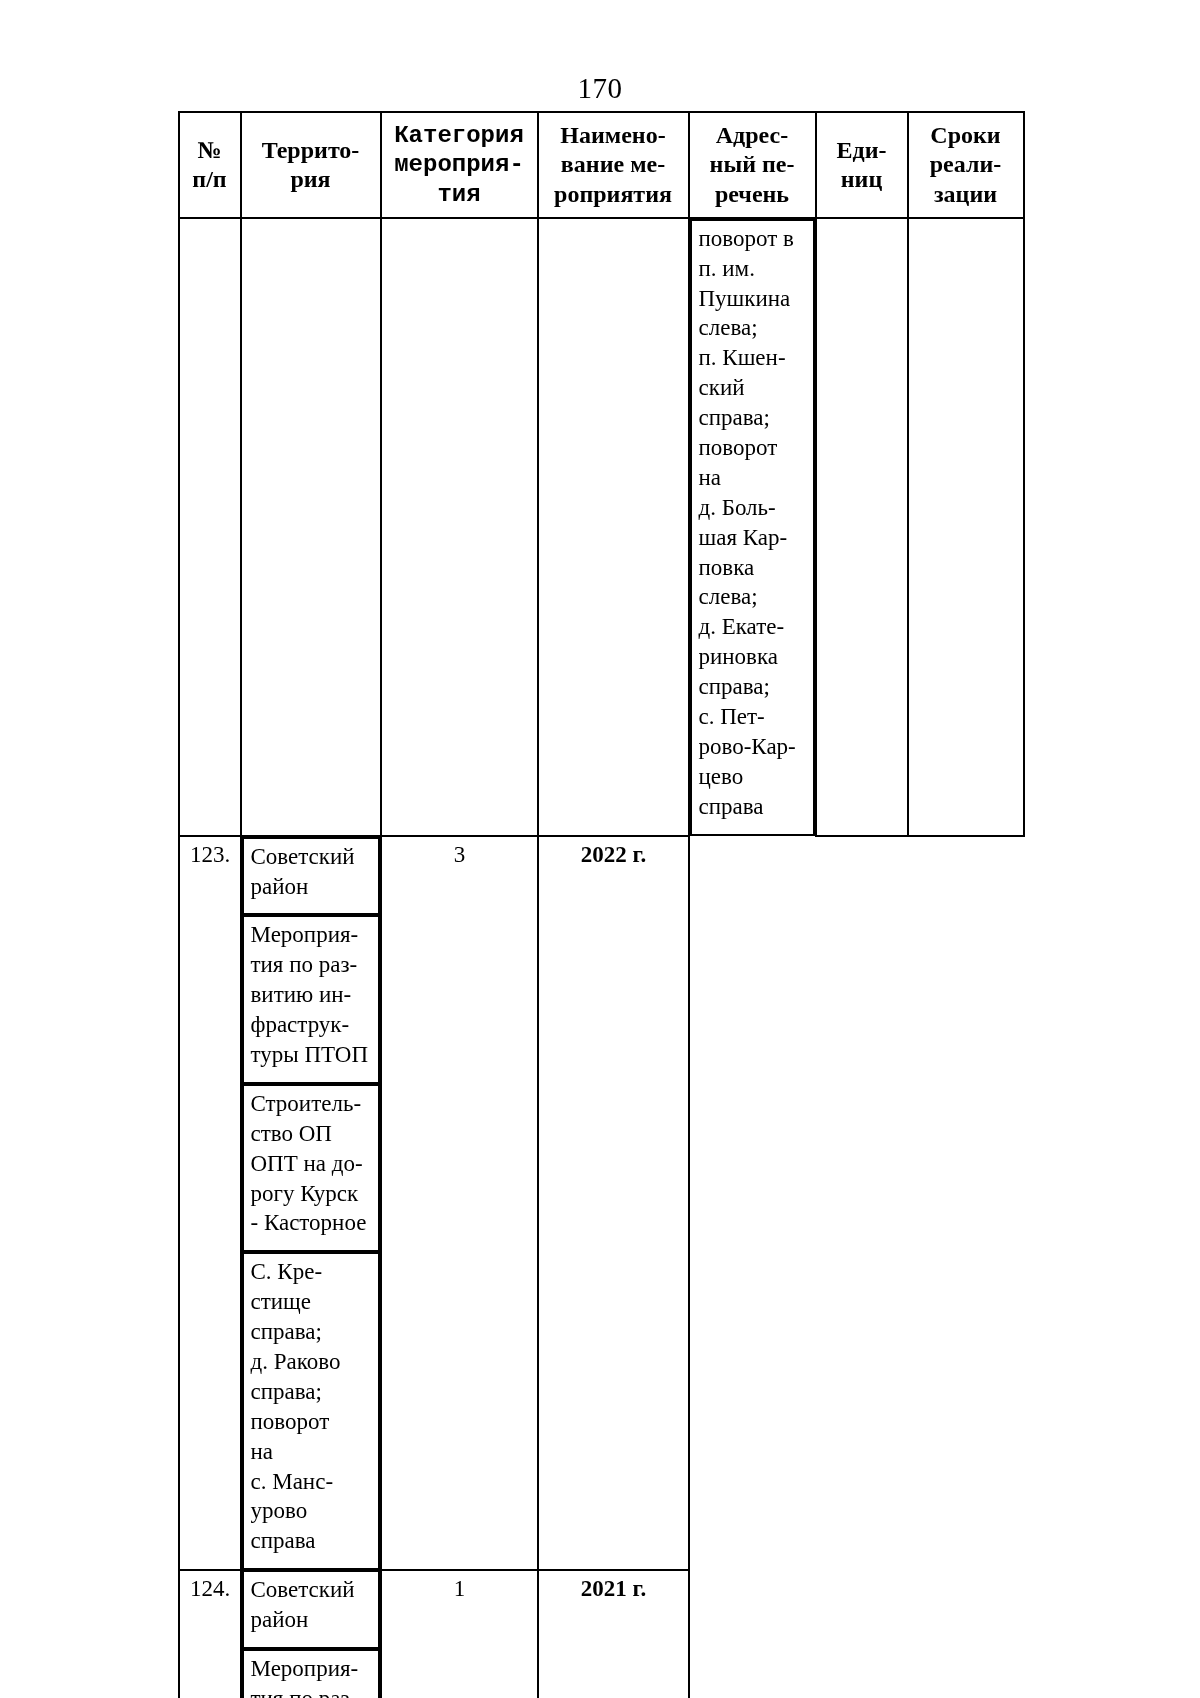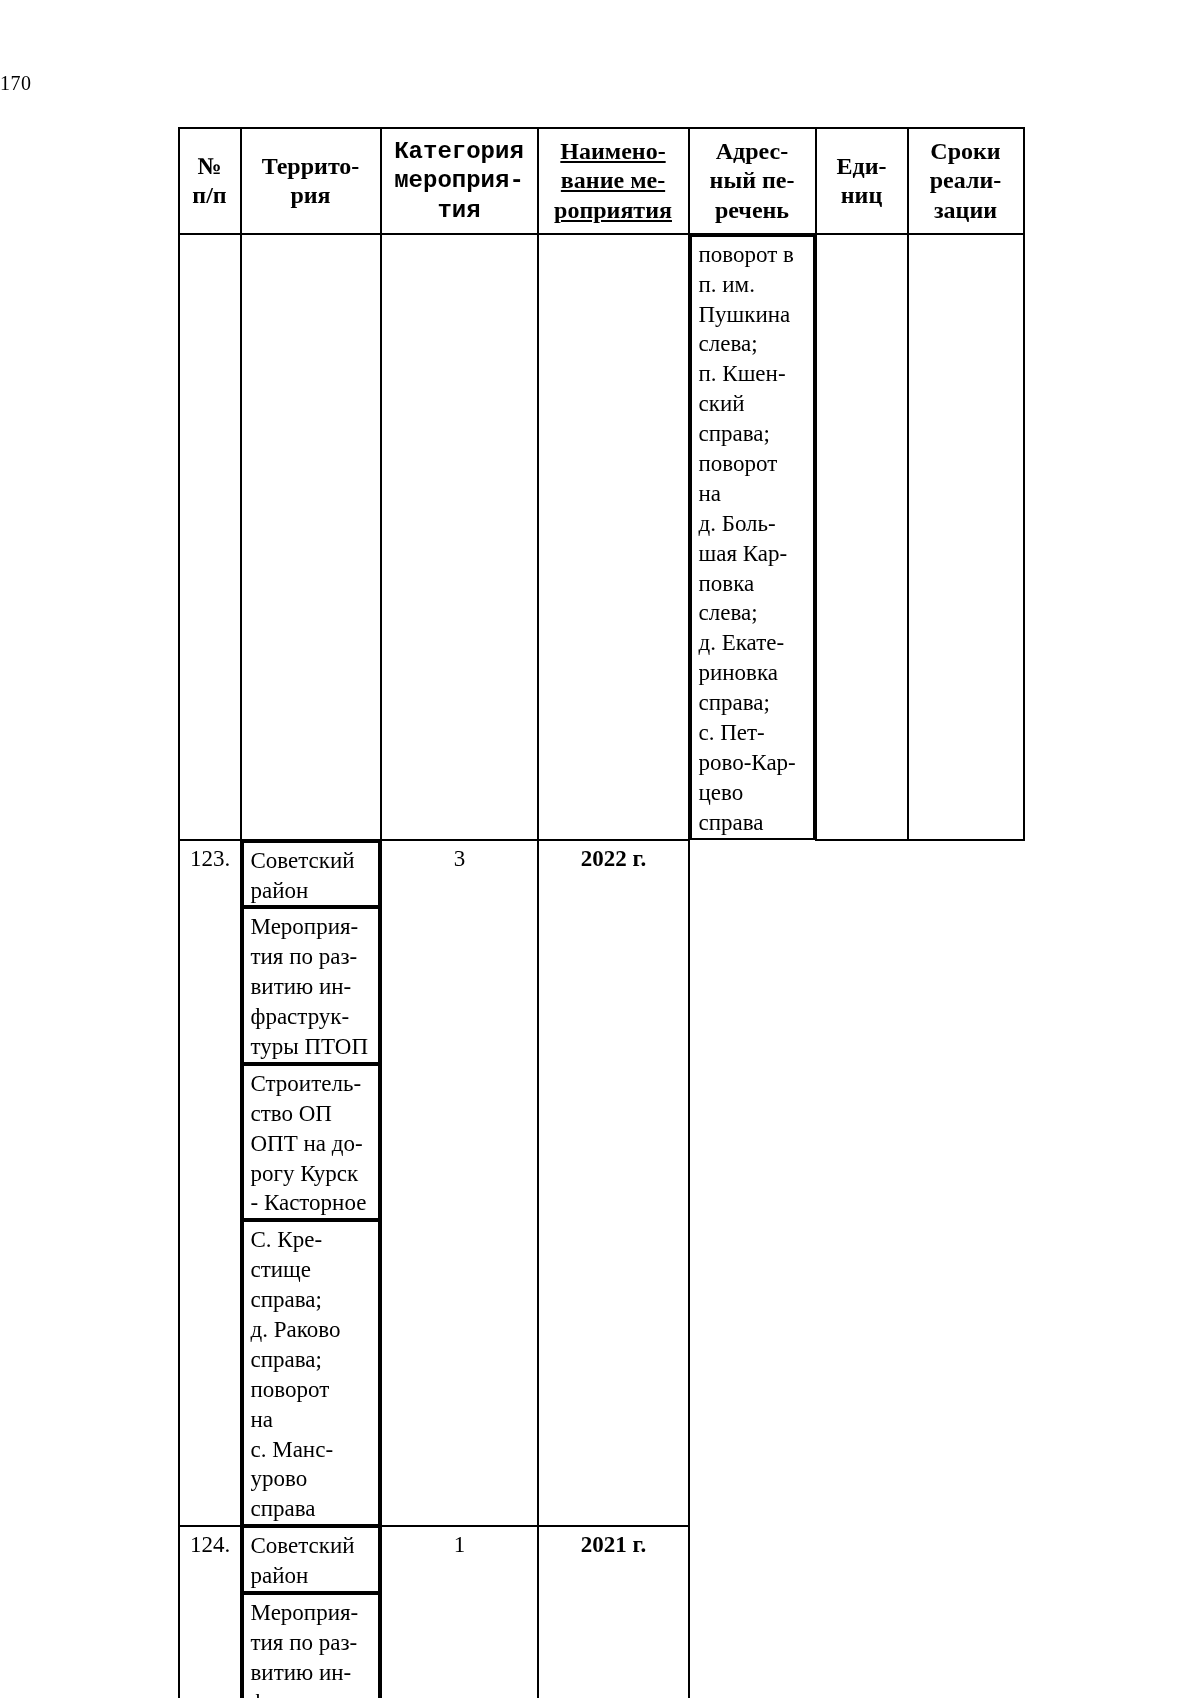--- a/index.html
+++ b/index.html
@@ -22,10 +22,11 @@
     position: relative;
   }
   .page-number {
-    font-size: 20px;
+    text-align: center;
+    font-size: 29px;
     font-family: "Liberation Serif", serif;
     margin-top: 72px;
-    margin-bottom: 32px;
+    margin-bottom: 6px;
     letter-spacing: 0.5px;
   }
   .table-wrap {

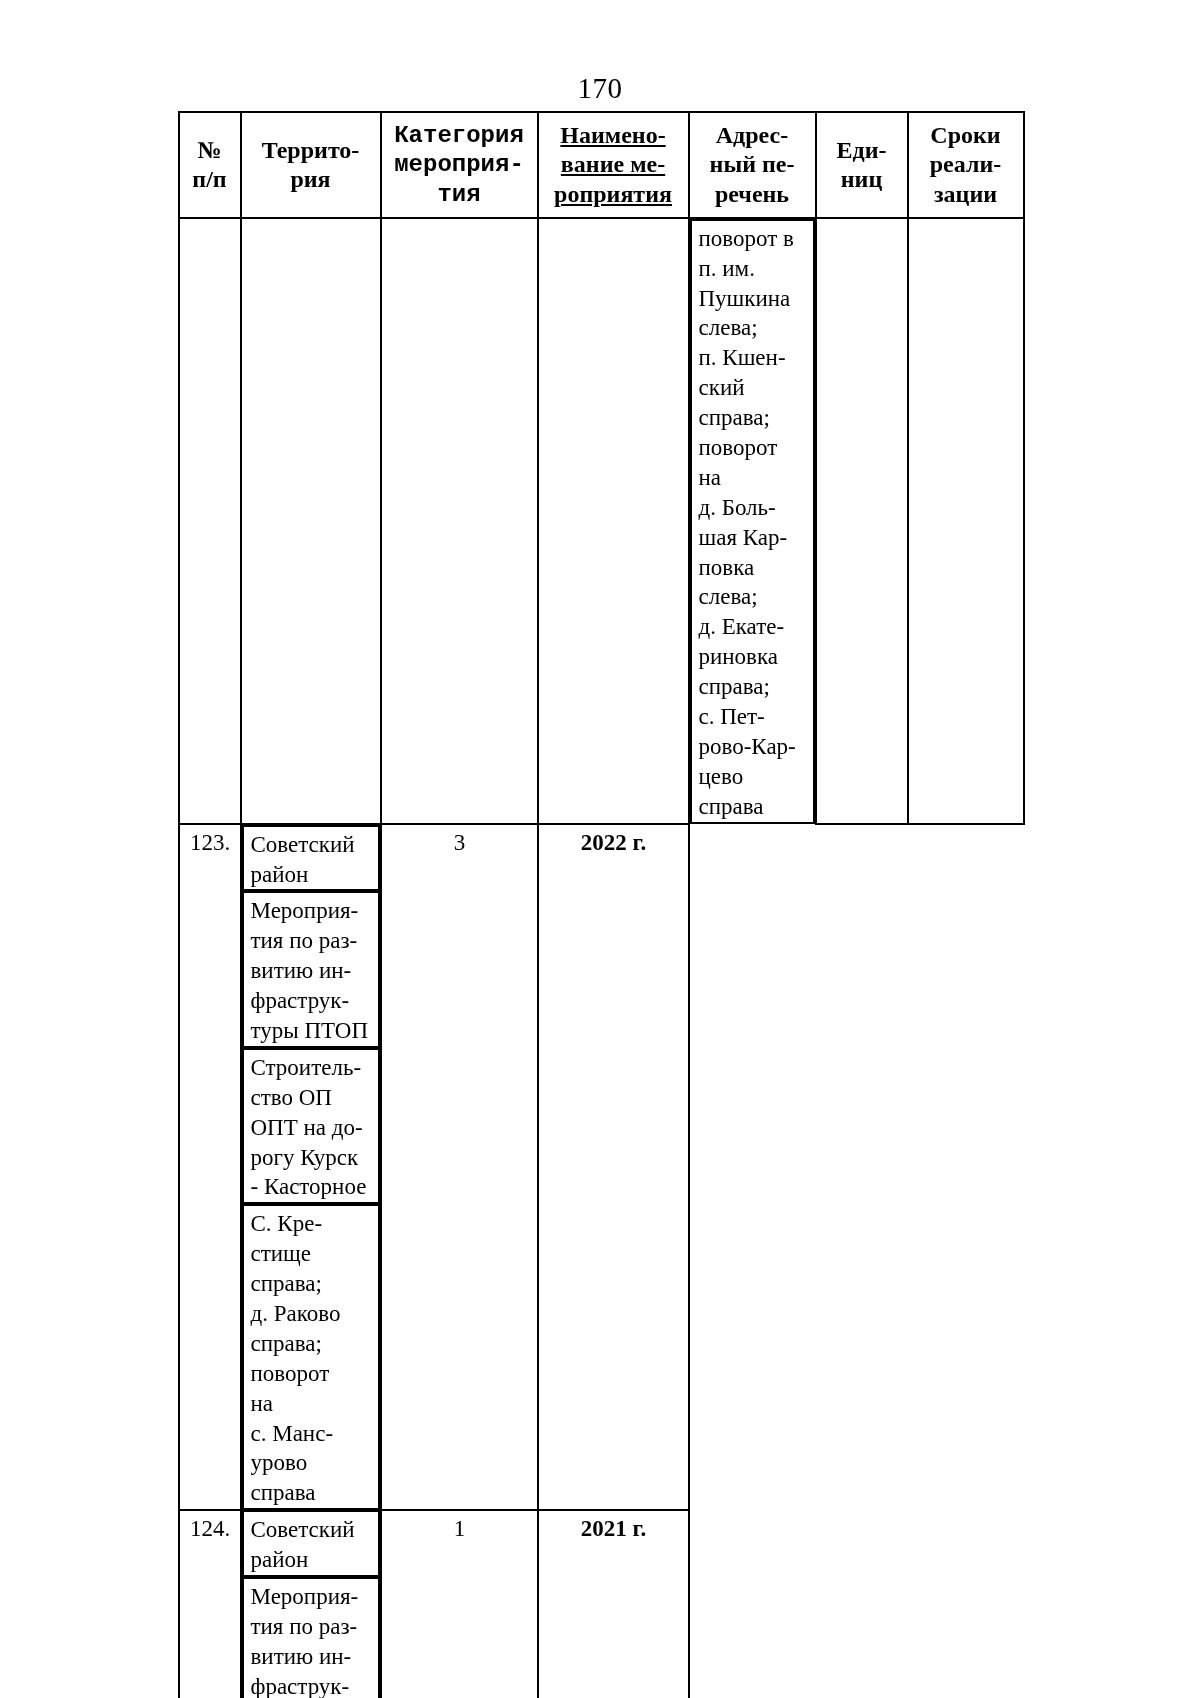--- a/index.html
+++ b/index.html
@@ -115,7 +115,7 @@
           <th style="white-space: pre; font-family: Liberation Mono, monospace;">Категория
 мероприя-
 тия</th>
-          <th style="white-space: pre; text-decoration: underline;">Наимено-
+          <th style="white-space: pre;">Наимено-
 вание ме-
 роприятия</th>
           <th style="white-space: pre;">Адрес-

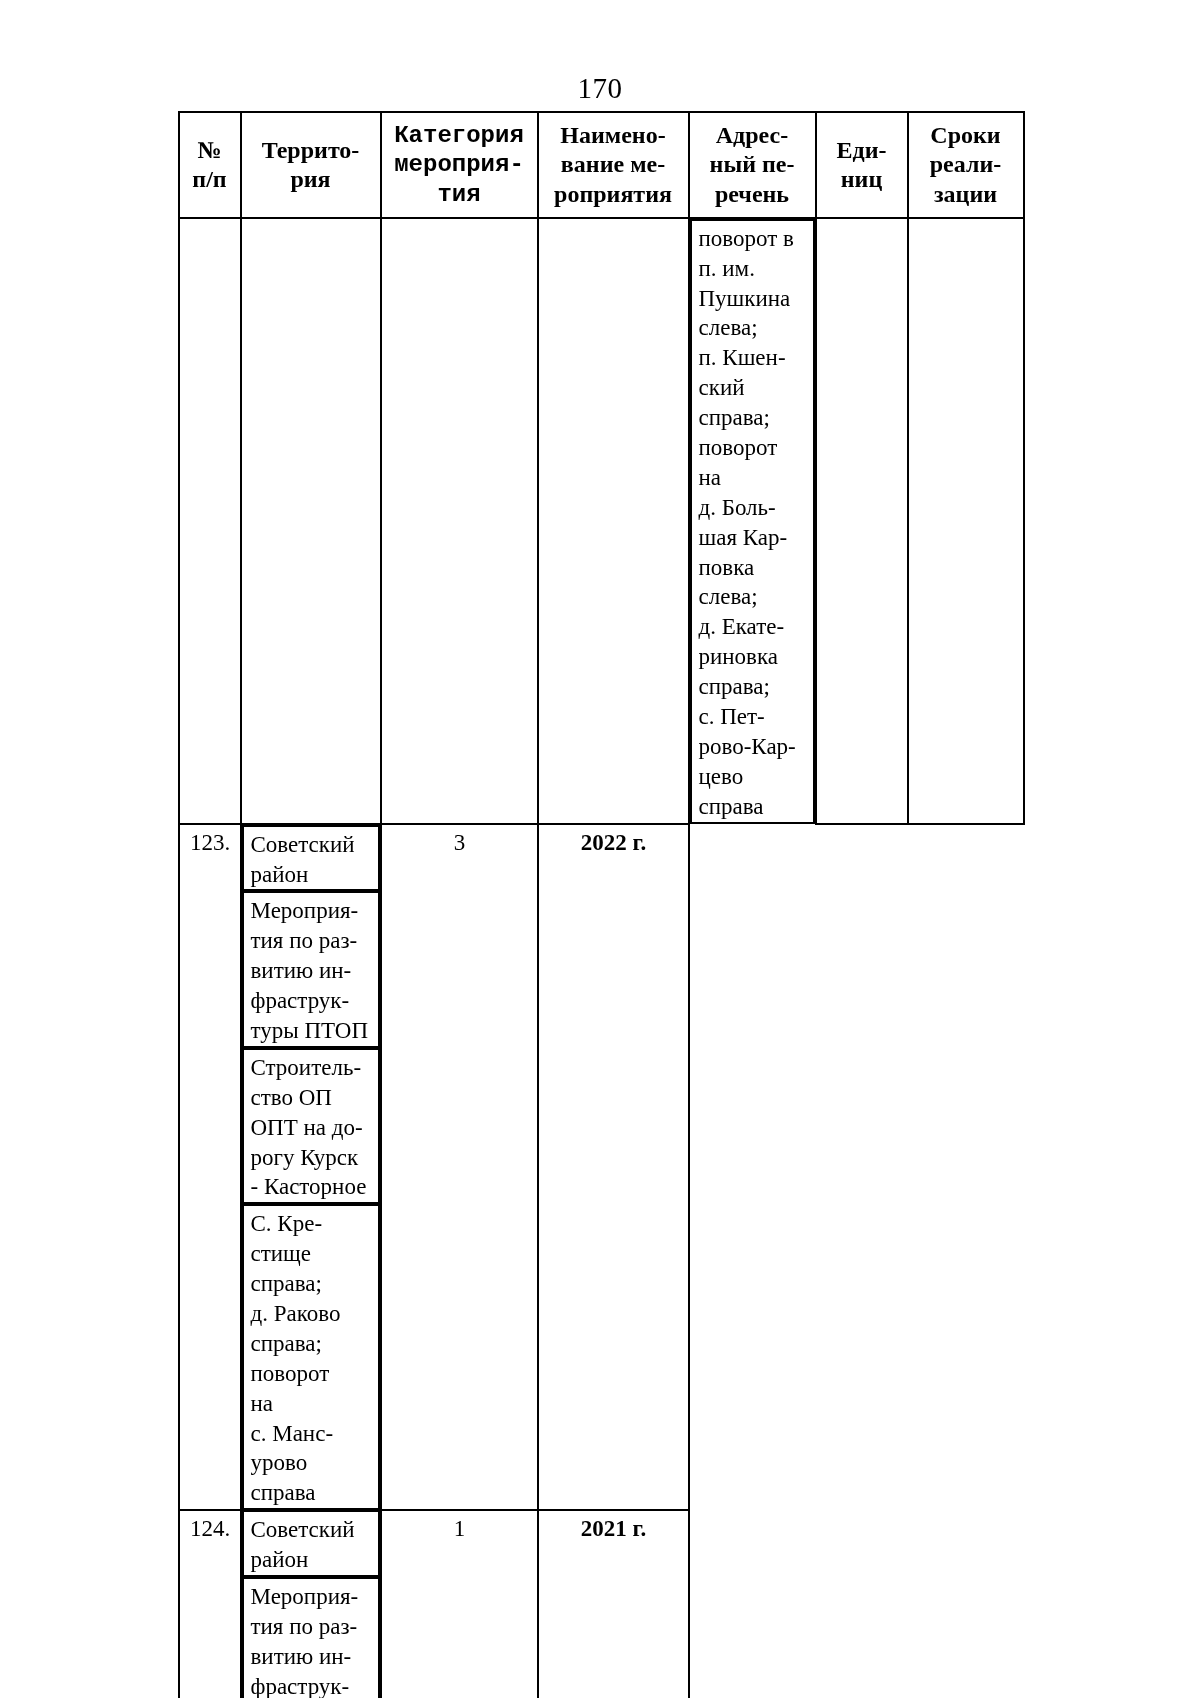--- a/index.html
+++ b/index.html
@@ -42,7 +42,7 @@
   table.doc-table td {
     border: 2px solid #000000;
     vertical-align: top;
-    padding: 3px 6px 0 7px;
+    padding: 3px 6px 12px 7px;
     font-size: 23px;
     line-height: 1.30;
     font-family: "Liberation Serif", serif;

